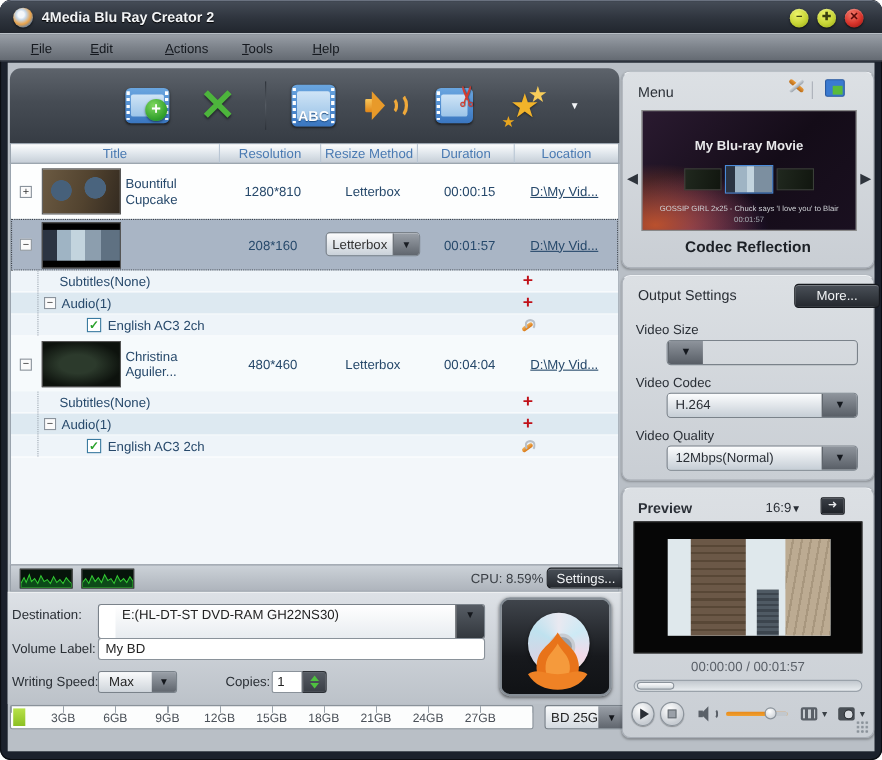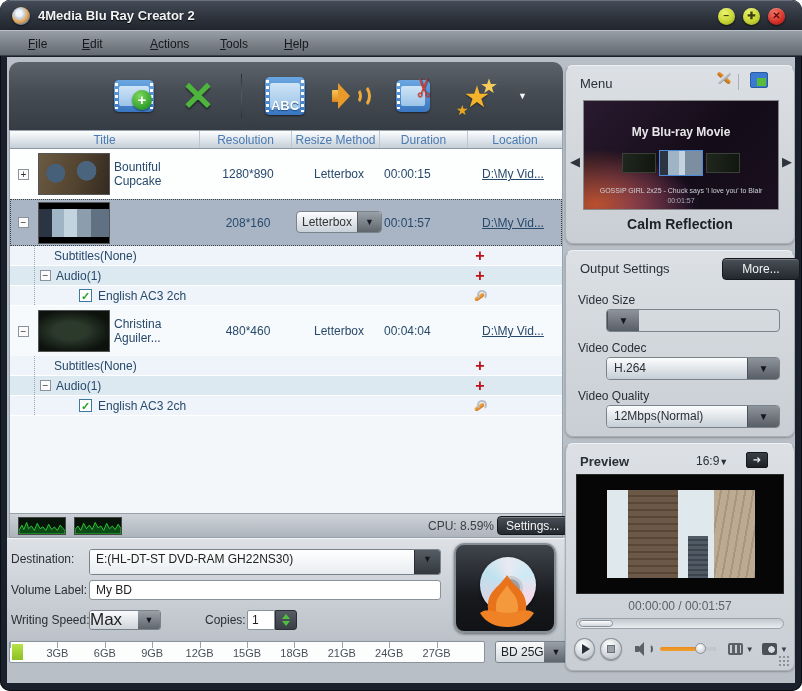--- a/index.html
+++ b/index.html
@@ -268,7 +268,7 @@
         <div class="expand">+</div>
         <div class="thumb tf2"></div>
         <div class="cell-title">Bountiful Cupcake</div>
-        <div class="cell-res">1280*890</div>
+        <div class="cell-res">1280*810</div>
         <div class="cell-resize">Letterbox</div>
         <div class="cell-dur">00:00:15</div>
         <div class="cell-loc">D:\My Vid...</div>

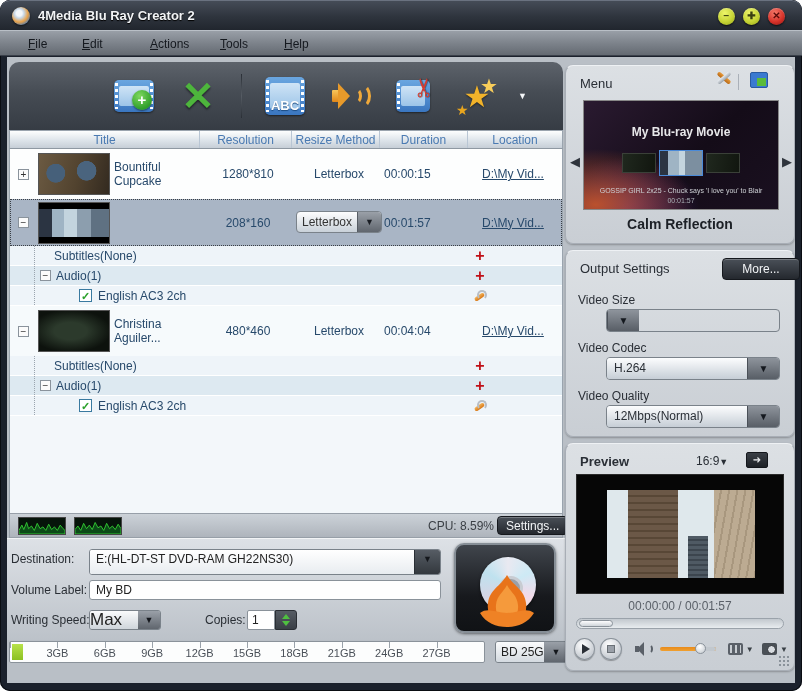--- a/index.html
+++ b/index.html
@@ -73,7 +73,7 @@
   .cell-title{position:absolute;left:104px;width:88px;}
   .cell-res{position:absolute;left:192px;width:92px;text-align:center;}
   .cell-resize{position:absolute;left:286px;width:86px;text-align:center;}
-  .cell-dur{position:absolute;left:374px;width:86px;text-align:left;}
+  .cell-dur{position:absolute;left:374px;width:86px;text-align:center;}
   .cell-loc{position:absolute;left:455px;width:96px;text-align:center;text-decoration:underline;}
   .mini-select{position:absolute;left:286px;width:86px;height:22px;border:1px solid #7a828a;border-radius:4px;overflow:hidden;display:flex;background:linear-gradient(#fdfdfe,#c9d1d9);cursor:pointer;}
   .mini-select .txt{flex:1;font-size:12px;color:#333;line-height:20px;padding-left:5px;text-align:left;}

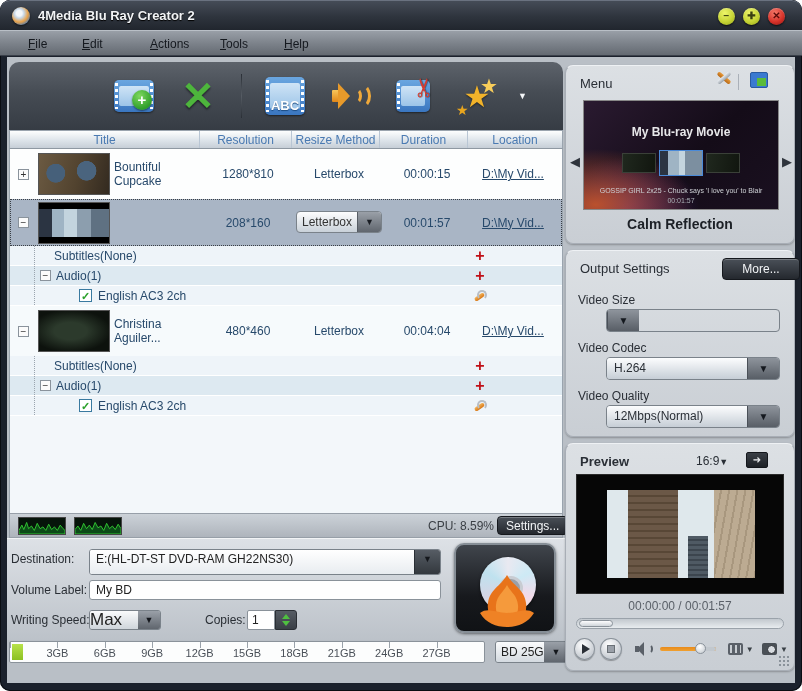--- a/index.html
+++ b/index.html
@@ -416,7 +416,7 @@
       </div>
       <div class="nav-arrow left">◀</div>
       <div class="nav-arrow right">▶</div>
-      <div class="template-name">Calm Reflection</div>
+      <div class="template-name">Codec Reflection</div>
     </div>
 
     <div class="card output-card">

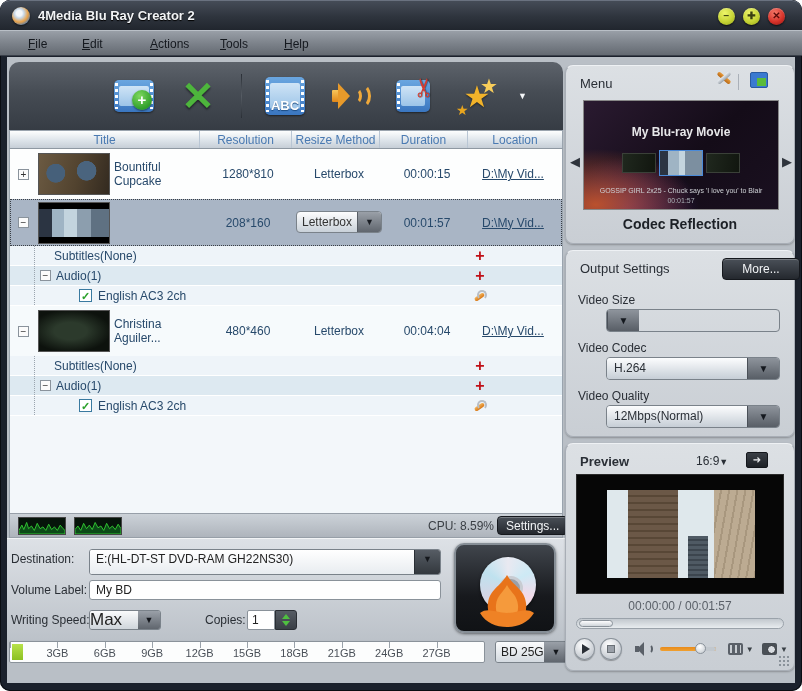--- a/index.html
+++ b/index.html
@@ -98,7 +98,7 @@
   
   .burn-panel{position:absolute;left:0;top:481px;width:558px;height:102px;background:linear-gradient(#dde1e6,#bcc2c9);border-top:1px solid #f2f4f6;}
   .bp-label{position:absolute;left:4px;font-size:12px;color:#2a2f35;}
-  .wide-select{position:absolute;left:82px;width:352px;height:26px;border:1px solid #7a828a;border-radius:3px;display:flex;overflow:hidden;background:#fff;cursor:pointer;}
+  .wide-select{position:absolute;left:82px;width:352px;height:32px;border:1px solid #7a828a;border-radius:3px;display:flex;overflow:hidden;background:#fff;cursor:pointer;padding-left:15px;}
   .wide-select .txt{flex:1;font-size:12px;color:#222;line-height:18px;padding-left:6px;background:linear-gradient(#fff,#e8ecf0);}
   .wide-select .arr{width:26px;background:linear-gradient(#565c64,#33383e);color:#0e1014;font-size:9px;line-height:18px;text-align:center;border-left:1px solid #2a2f35;color:#14171c;}
   .text-input{position:absolute;left:82px;width:352px;height:20px;border:1px solid #8a929a;border-radius:3px;background:#fff;font-size:12px;color:#222;padding:0 6px;}

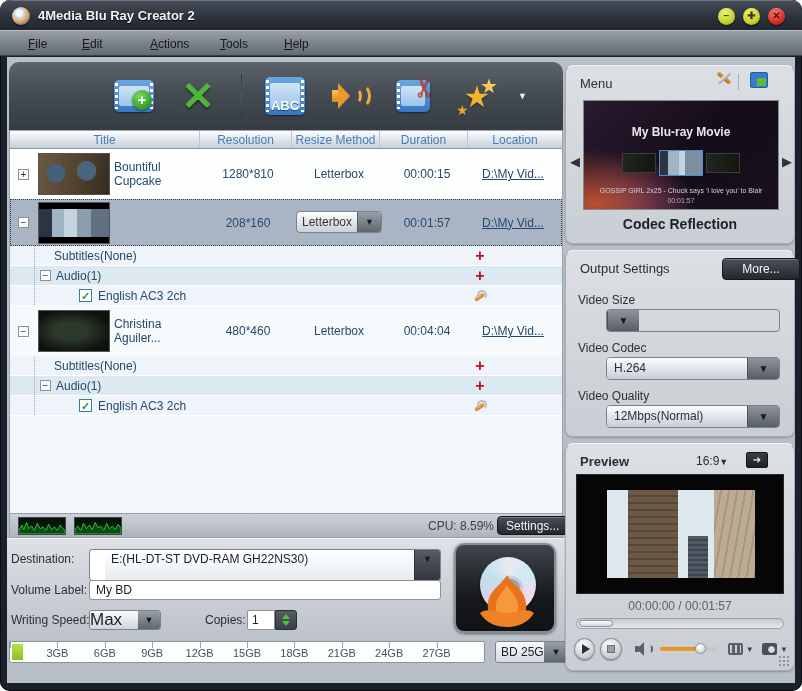--- a/index.html
+++ b/index.html
@@ -103,7 +103,7 @@
   .wide-select .arr{width:26px;background:linear-gradient(#565c64,#33383e);color:#0e1014;font-size:9px;line-height:18px;text-align:center;border-left:1px solid #2a2f35;color:#14171c;}
   .text-input{position:absolute;left:82px;width:352px;height:20px;border:1px solid #8a929a;border-radius:3px;background:#fff;font-size:12px;color:#222;padding:0 6px;}
   .small-select{position:absolute;left:82px;width:72px;height:20px;border:1px solid #7a828a;border-radius:3px;display:flex;overflow:hidden;cursor:pointer;}
-  .small-select .txt{flex:1;font-size:17px;color:#222;line-height:18px;padding-left:0;background:linear-gradient(#fafbfc,#cfd5db);}
+  .small-select .txt{flex:1;font-size:12px;color:#222;line-height:18px;padding-left:9px;background:linear-gradient(#fafbfc,#cfd5db);}
   .small-select .arr{width:22px;background:linear-gradient(#9aa0a8,#60666e);color:#14171c;font-size:9px;line-height:18px;text-align:center;}
   .copies-box{position:absolute;left:240px;width:28px;height:20px;border:1px solid #8a929a;background:#fff;font-size:12px;color:#222;padding:0 4px;border-radius:2px 0 0 2px;}
   .stepper{position:absolute;left:268px;width:22px;height:20px;background:linear-gradient(#565c64,#3a3f46);border:1px solid #2a2e34;border-radius:0 3px 3px 0;display:flex;flex-direction:column;align-items:center;justify-content:center;gap:2px;cursor:pointer;}

